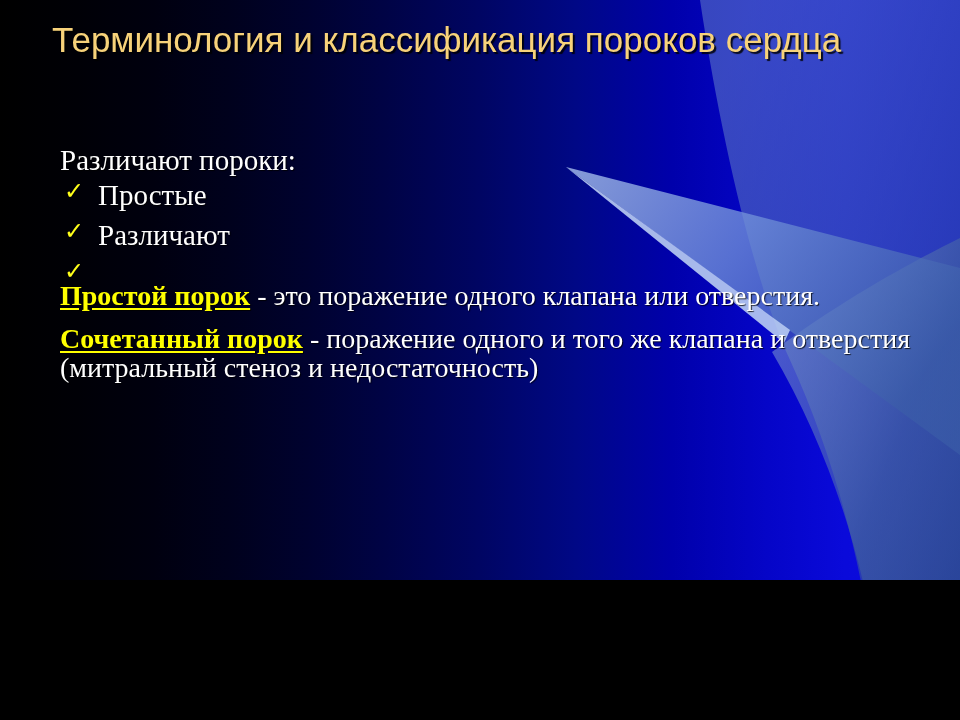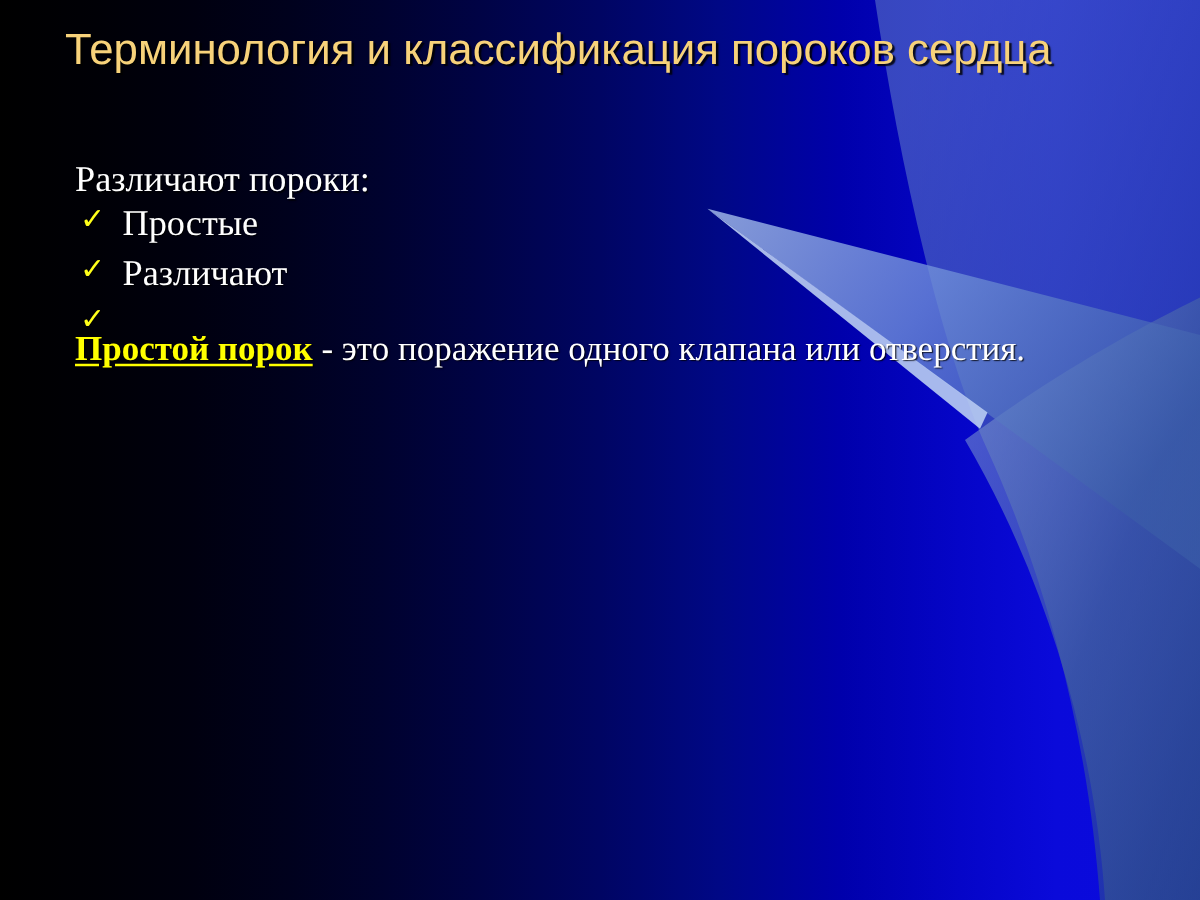--- a/index.html
+++ b/index.html
@@ -11,7 +11,7 @@
   #slide {
     position: relative;
     width: 960px;
-    height: 720px;
+    height: 580px;
     overflow: hidden;
     font-family: "Liberation Serif", "DejaVu Serif", serif;
     background: #000010;

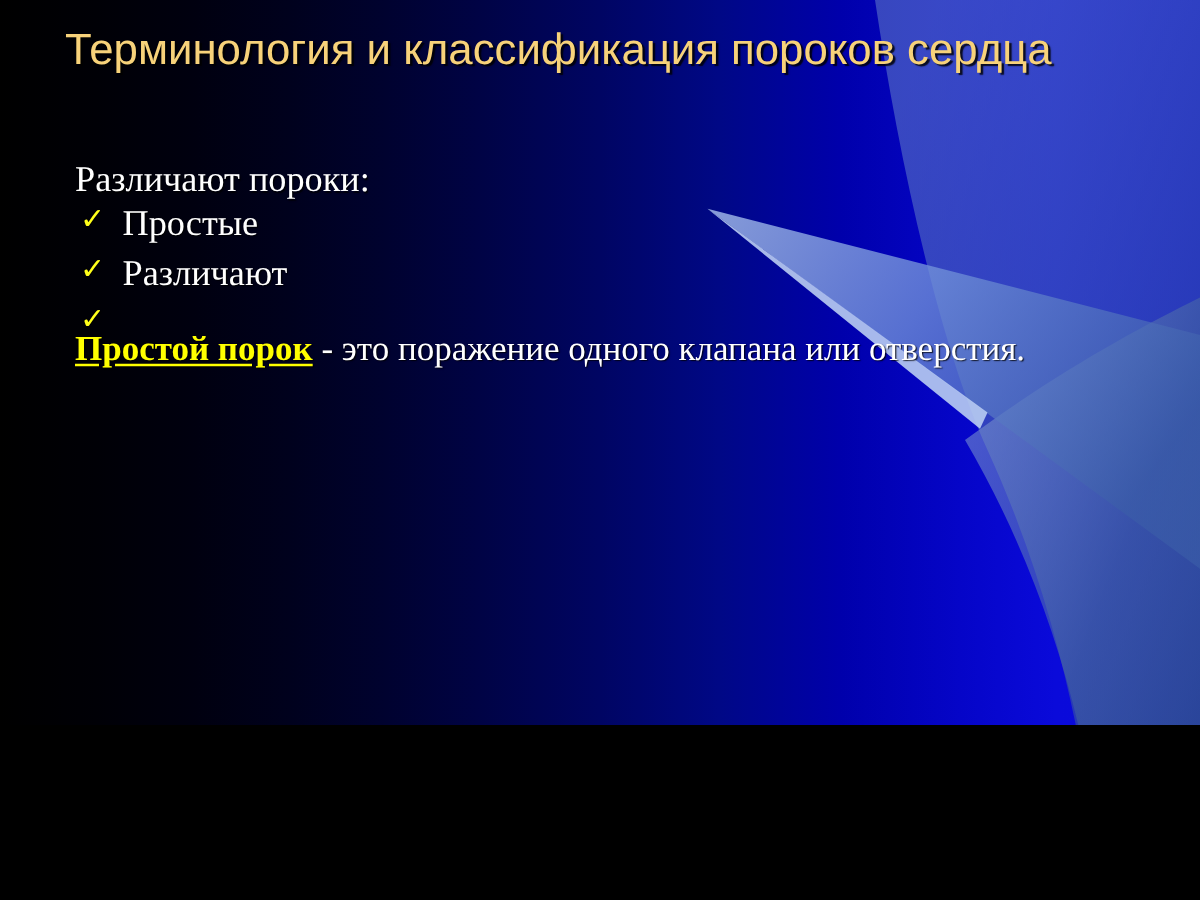--- a/index.html
+++ b/index.html
@@ -69,7 +69,7 @@
     font-size: 29px;
     line-height: 1.0;
     color: #ffffff;
-    margin: 0 0 6px 0;
+    margin: 16px 0 6px 0;
     padding-left: 8px;
     text-shadow: 1px 1px 1px rgba(0,0,0,0.8);
   }

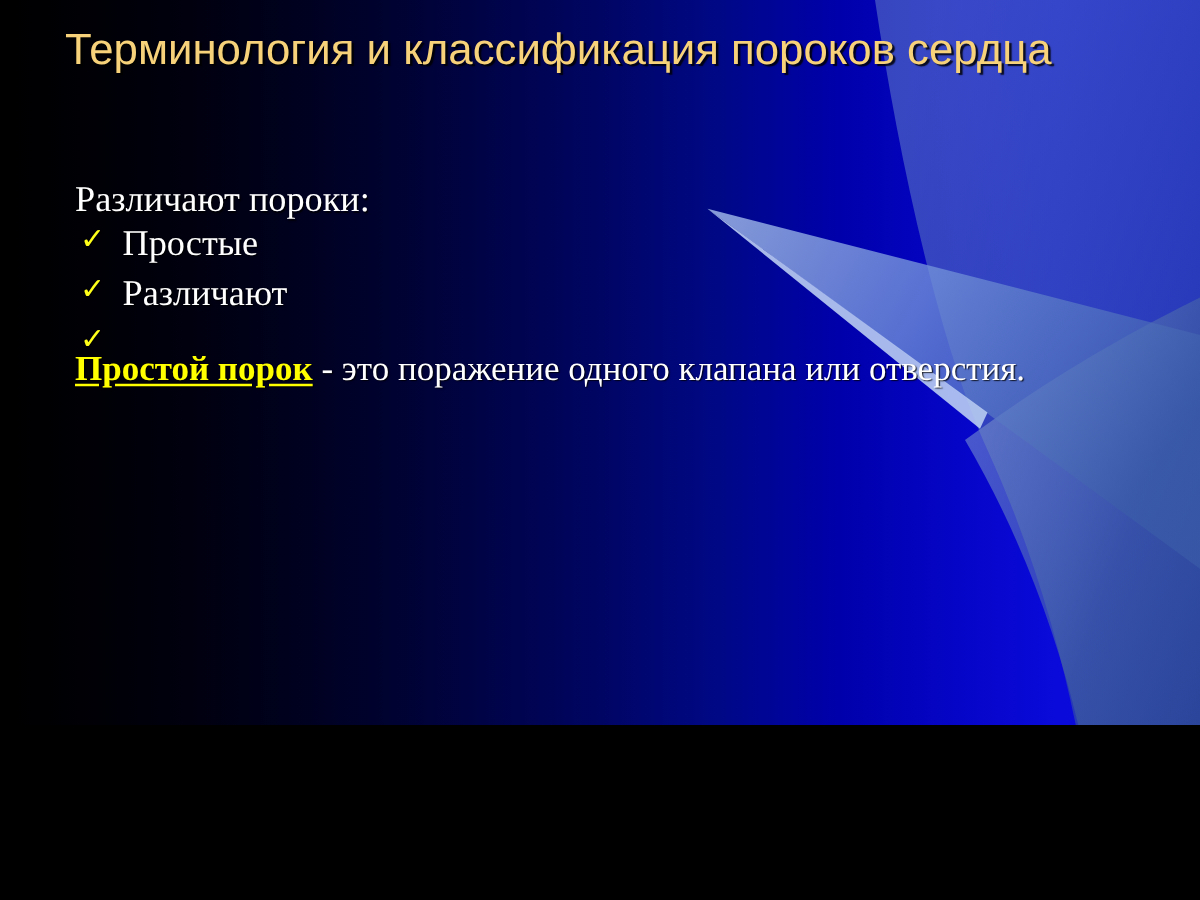--- a/index.html
+++ b/index.html
@@ -173,6 +173,9 @@
       <span class="term">Простой порок</span><span> - это поражение одного клапана или отверстия.</span>
     </p>
 
+    <p class="para">
+      <span class="term">Сочетанный порок</span><span> - поражение одного и того же клапана и отверстия (митральный стеноз и недостаточность)</span>
+    </p>
 
 
   </div>

